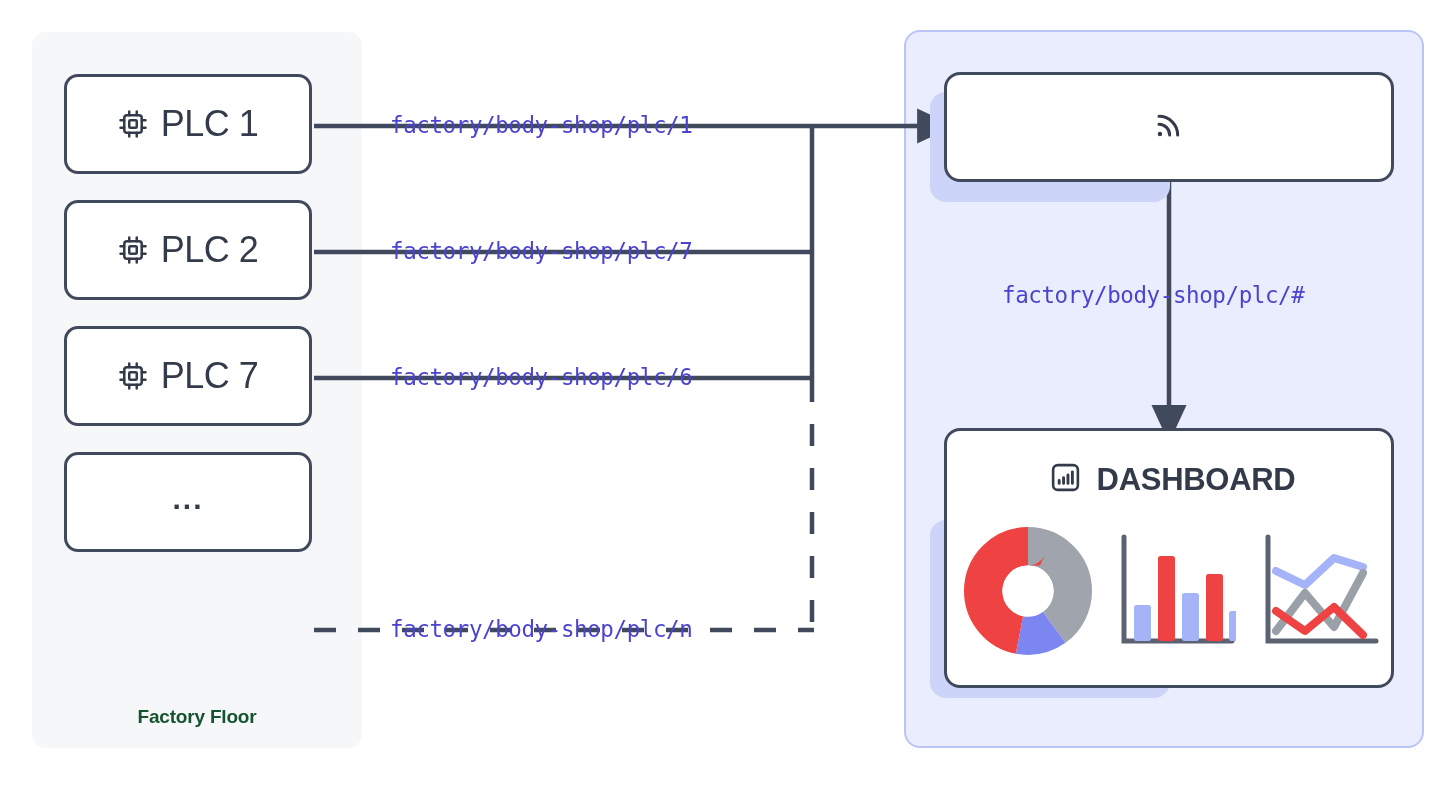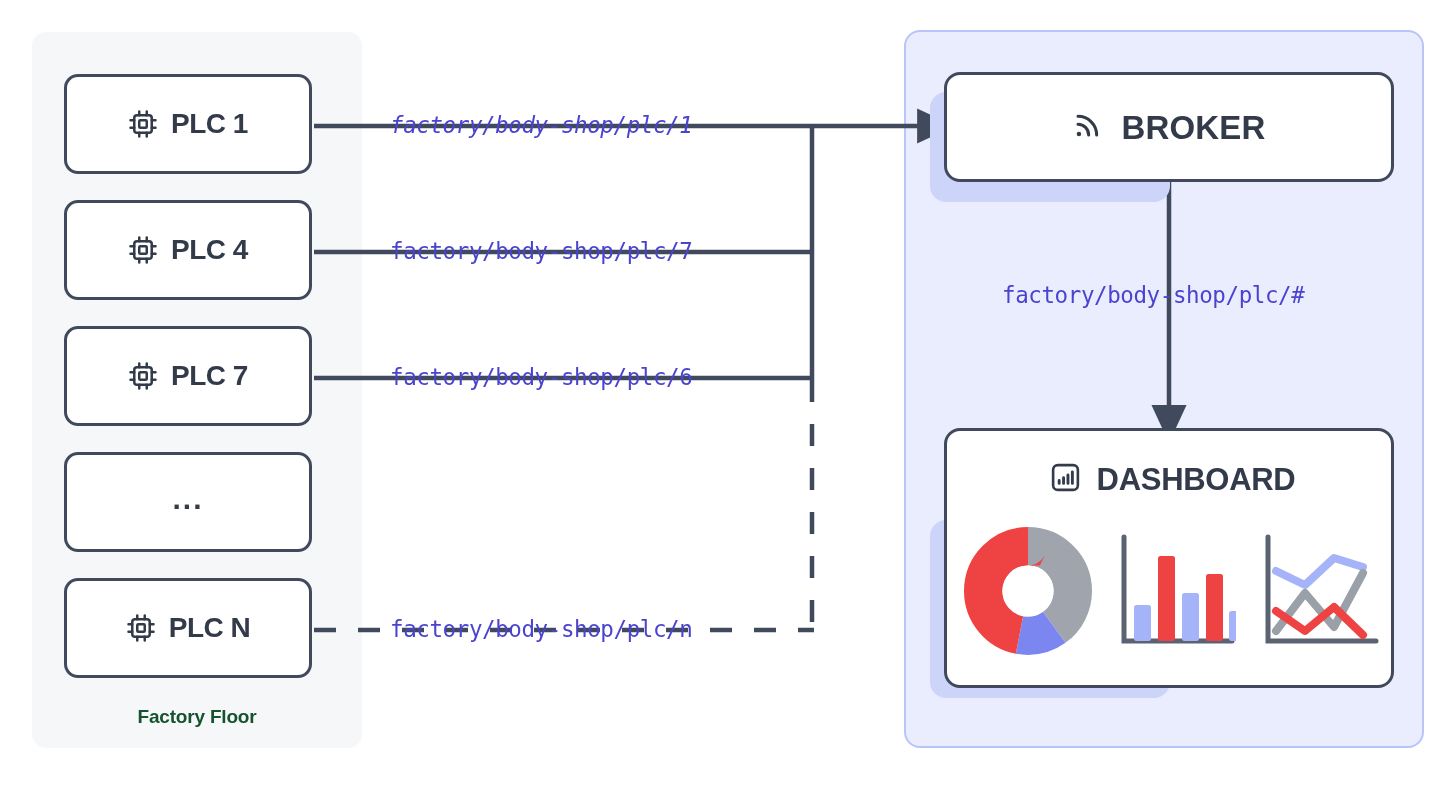--- a/index.html
+++ b/index.html
@@ -33,7 +33,7 @@
   }
   .plc-inner{display:flex;align-items:center;gap:13px;}
   .plc-label{
-    font-size:28px;font-weight:bold;color:#333b4a;letter-spacing:-0.5px;
+    font-size:36px;font-weight:normal;color:#333b4a;letter-spacing:-0.5px;
     line-height:1;
   }
   .ellipsis-label{

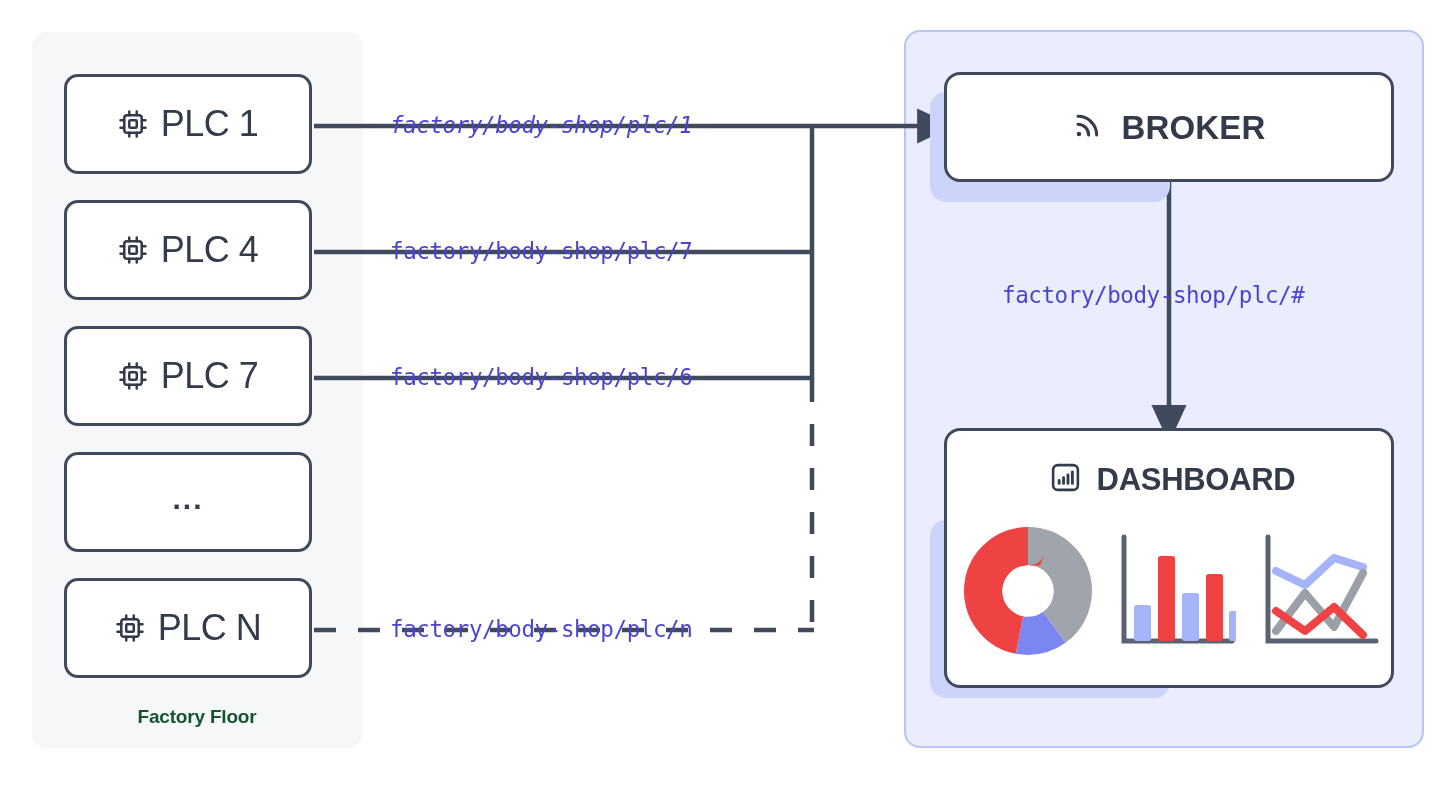--- a/index.html
+++ b/index.html
@@ -101,7 +101,7 @@
     font-size:22.5px;color:#4a43cf;
     white-space:nowrap;letter-spacing:-0.4px;
   }
-  .topic-1{left:390px;top:112px;font-style:italic;}
+  .topic-1{left:390px;top:112px;}
   .topic-2{left:390px;top:238px;}
   .topic-3{left:390px;top:364px;}
   .topic-n{left:390px;top:616px;}

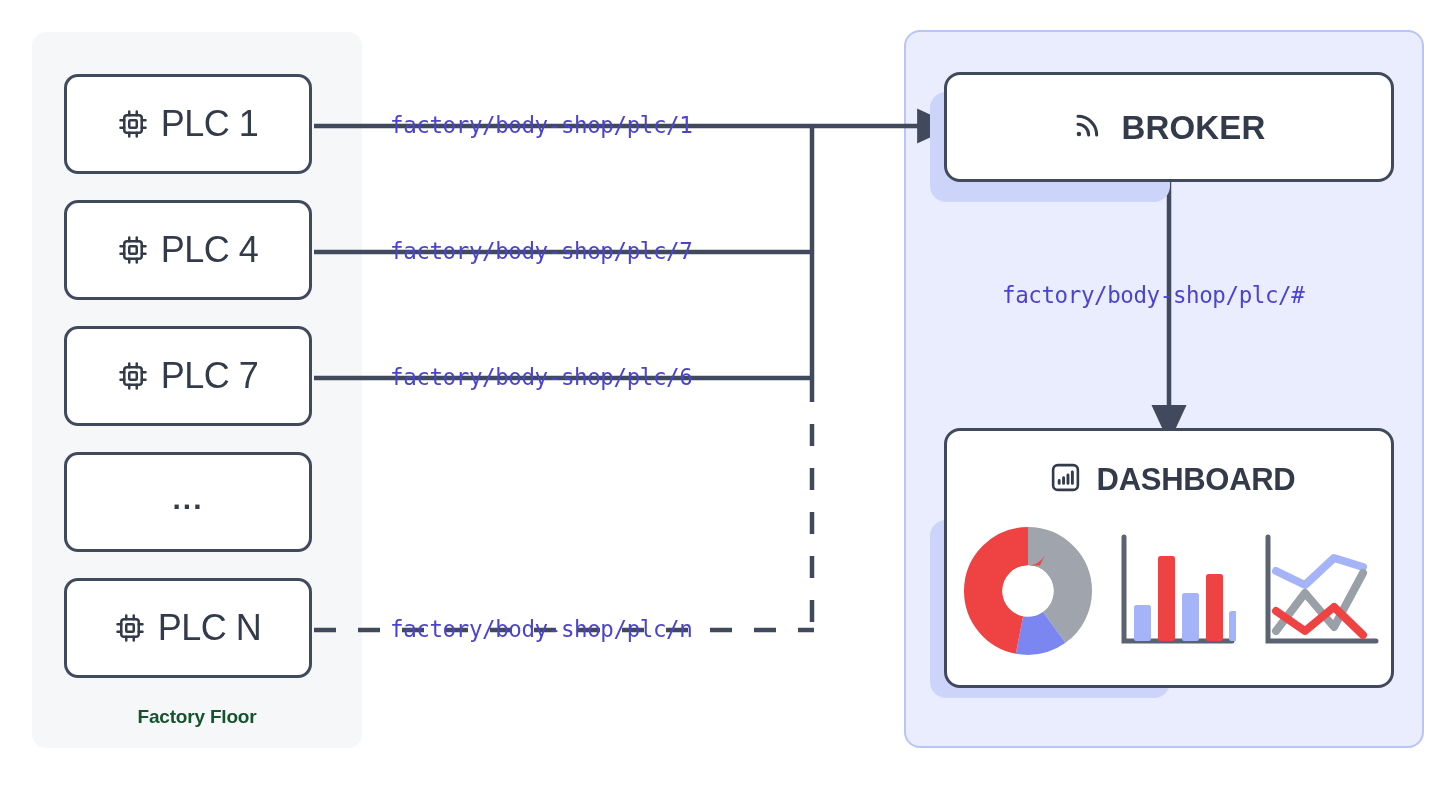--- a/index.html
+++ b/index.html
@@ -217,7 +217,6 @@
             <circle cx="5.2" cy="18.8" r="1.7" fill="#333b4a" stroke="none"></circle>
           </svg>
         </span>
-        <span class="broker-label">BROKER</span>
       </div>
     </div>
   </div>

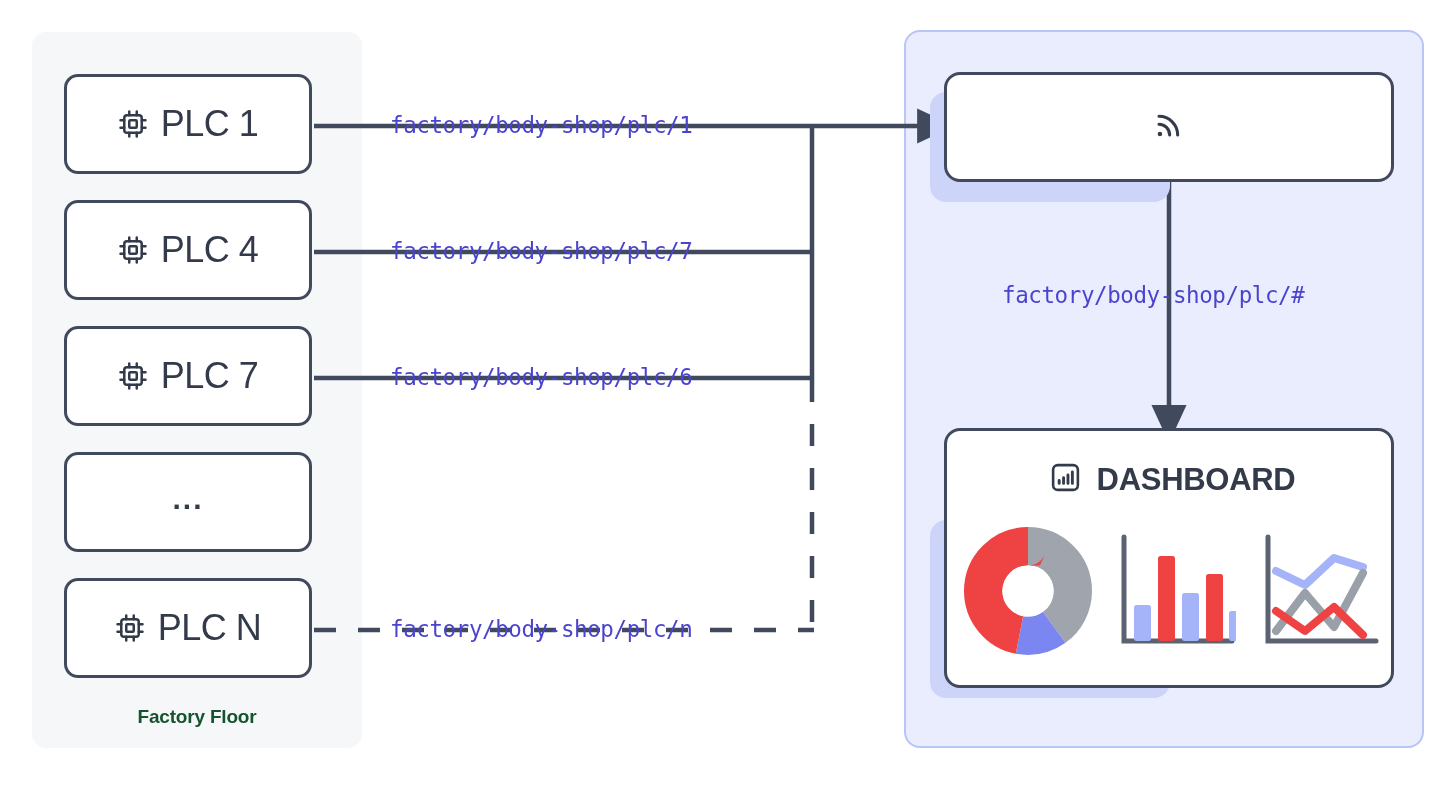--- a/index.html
+++ b/index.html
@@ -138,7 +138,7 @@
           <path d="M9 2v3M15 2v3M9 19v3M15 19v3M2 9h3M2 15h3M19 9h3M19 15h3"></path>
         </svg>
       </span>
-      <span class="plc-label">PLC 4</span>
+      <span class="plc-label">PLC 2</span>
     </div>
   </div>
 

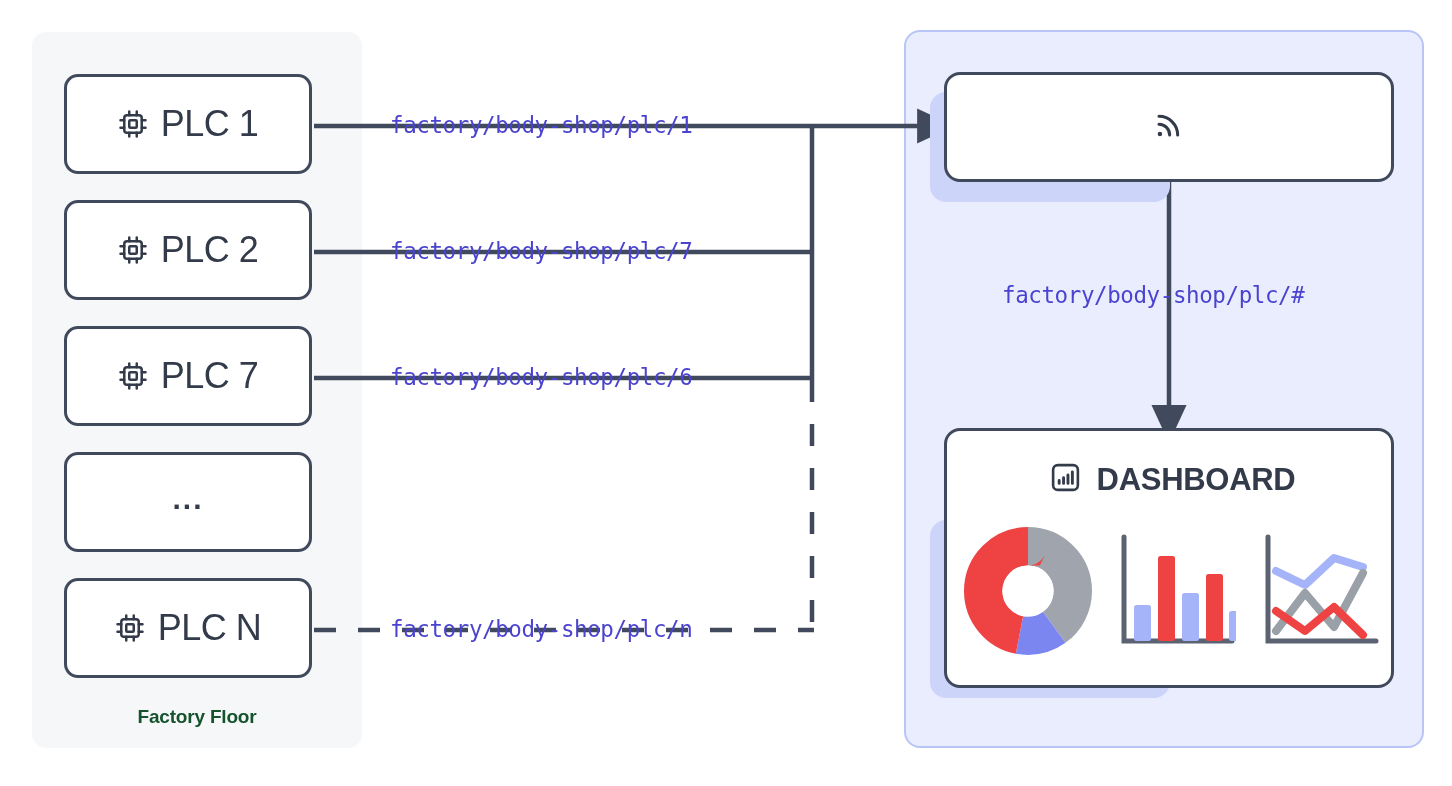--- a/index.html
+++ b/index.html
@@ -159,18 +159,6 @@
     <span class="ellipsis-label">...</span>
   </div>
 
-  <div class="plc-box" style="top:578px">
-    <div class="plc-inner">
-      <span>
-        <svg class="cpu-icon" viewBox="0 0 24 24" fill="none" stroke="#333b4a" stroke-width="2" stroke-linecap="round" stroke-linejoin="round">
-          <rect x="5" y="5" width="14" height="14" rx="2.2"></rect>
-          <rect x="9" y="9" width="6" height="6" rx="0.8"></rect>
-          <path d="M9 2v3M15 2v3M9 19v3M15 19v3M2 9h3M2 15h3M19 9h3M19 15h3"></path>
-        </svg>
-      </span>
-      <span class="plc-label">PLC N</span>
-    </div>
-  </div>
 
   <div class="factory-label">Factory Floor</div>
 

